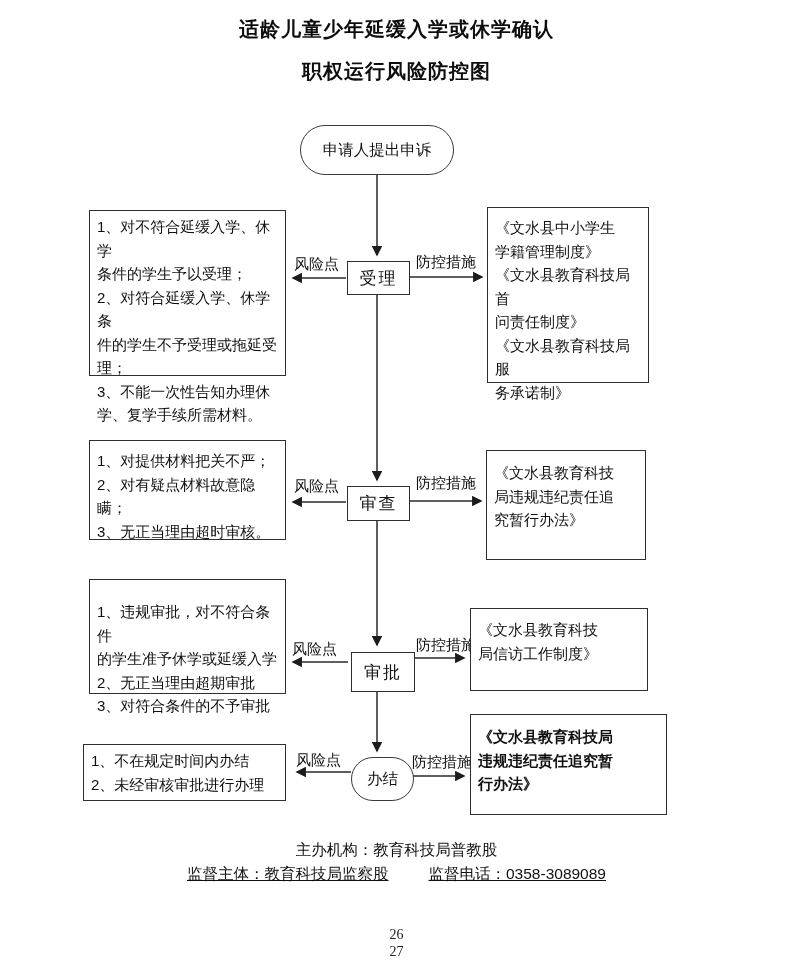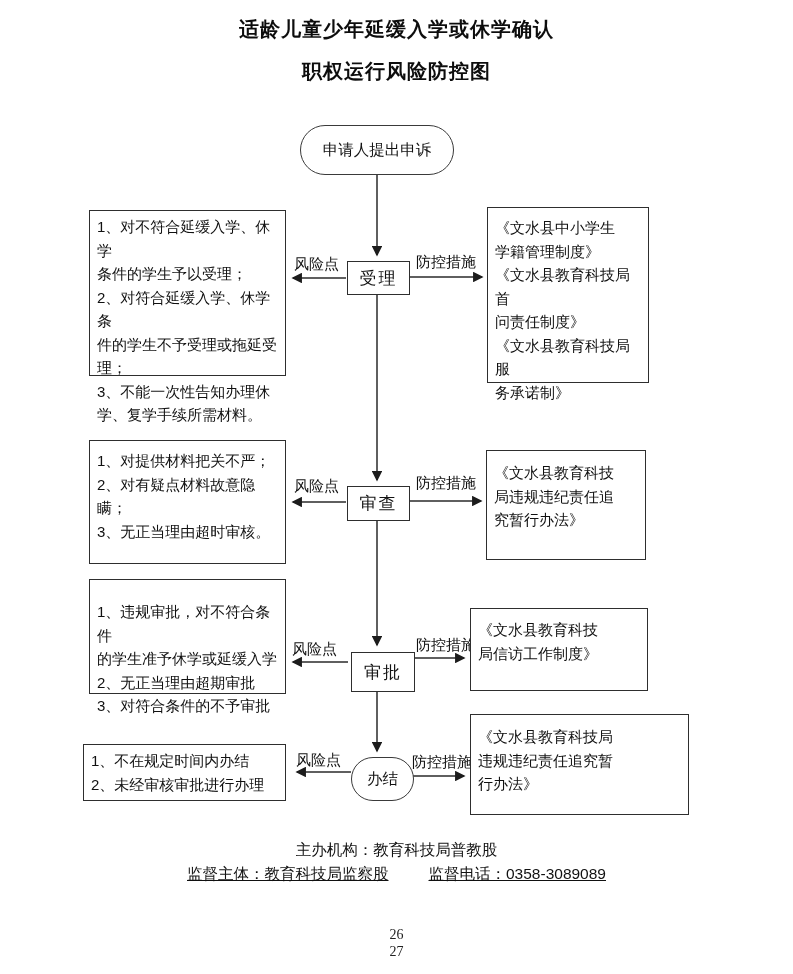--- a/index.html
+++ b/index.html
@@ -149,7 +149,7 @@
 务承诺制》</div>
   </div>
 
-  <div class="box" style="left:89px; top:440px; width:197px; height:124px; padding-top:8px;">
+  <div class="box" style="left:89px; top:440px; width:197px; height:100px; padding-top:8px;">
     <div class="item">1、对提供材料把关不严；</div>
     <div class="item">2、对有疑点材料故意隐瞒；</div>
     <div class="item">3、无正当理由超时审核。</div>

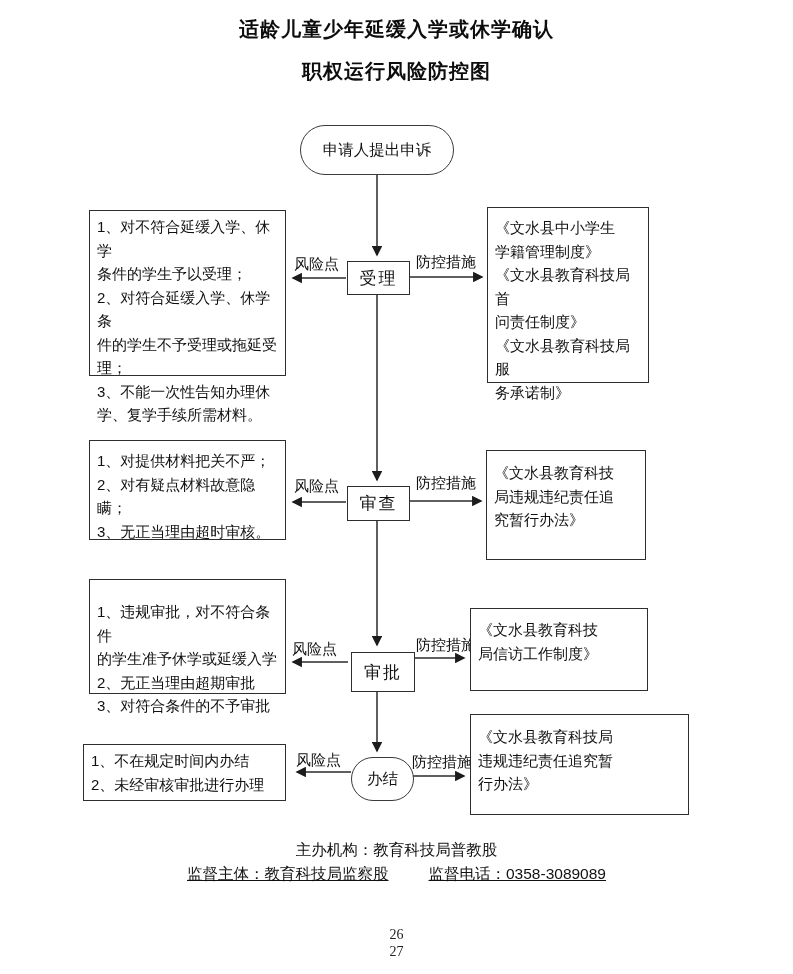--- a/index.html
+++ b/index.html
@@ -190,7 +190,7 @@
     <span>办结</span>
   </div>
   <div class="flow-label" style="left:412px; top:753px;">防控措施</div>
-  <div class="box" style="left:470px; top:714px; width:219px; height:101px; padding-top:10px;">
+  <div class="box" style="left:470px; top:714px; width:197px; height:101px; padding-top:10px;font-weight:bold;">
     <div class="item">《文水县教育科技局
 违规违纪责任追究暂
 行办法》</div>

